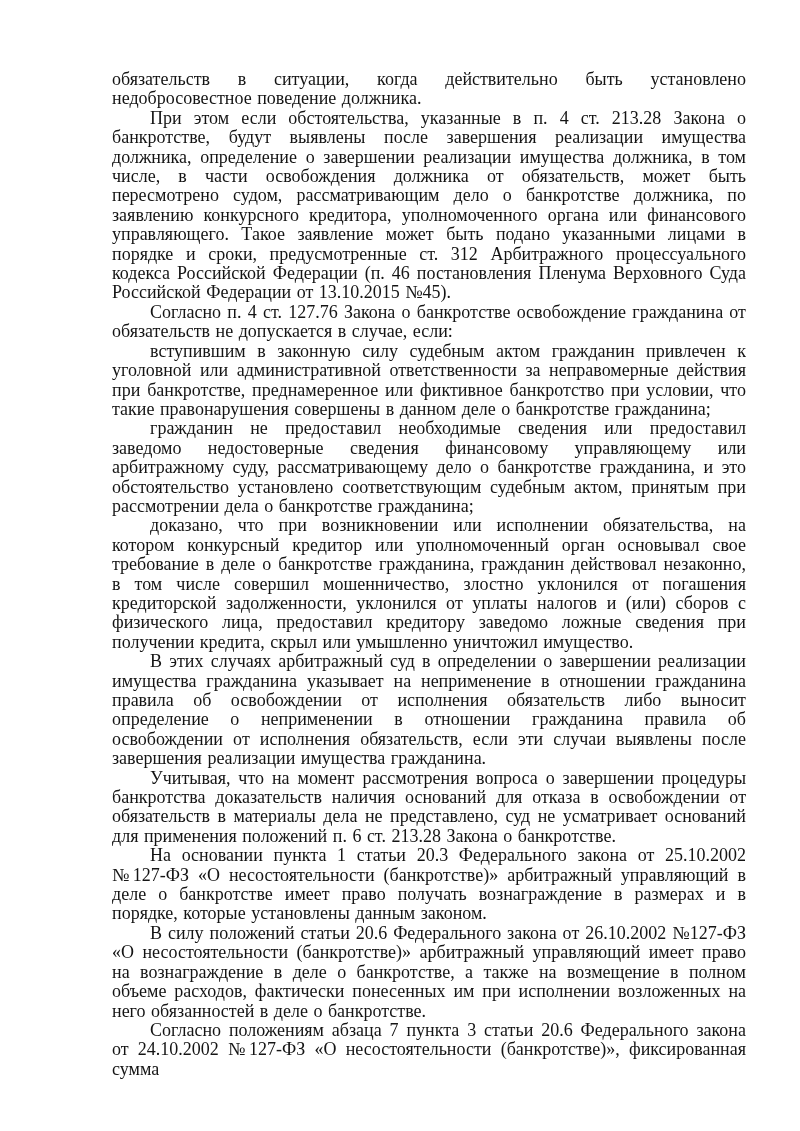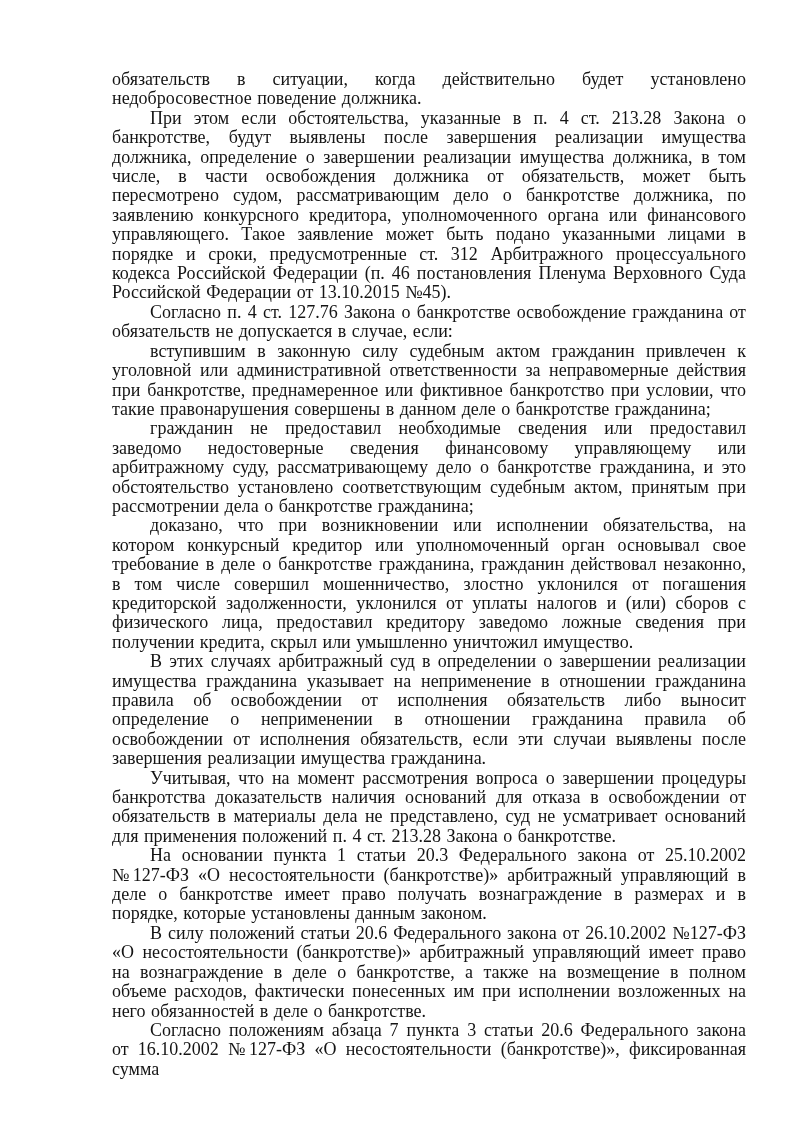--- a/index.html
+++ b/index.html
@@ -40,7 +40,7 @@
 
 <div class="page">
   <div class="text-block">
-    <p class="continued">обязательств в ситуации, когда действительно будет установлено недобросовестное поведение должника.</p>
+    <p class="continued">обязательств в ситуации, когда действительно быть установлено недобросовестное поведение должника.</p>
     <p>При этом если обстоятельства, указанные в п. 4 ст. 213.28 Закона о банкротстве, будут выявлены после завершения реализации имущества должника, определение о завершении реализации имущества должника, в том числе, в части освобождения должника от обязательств, может быть пересмотрено судом, рассматривающим дело о банкротстве должника, по заявлению конкурсного кредитора, уполномоченного органа или финансового управляющего. Такое заявление может быть подано указанными лицами в порядке и сроки, предусмотренные ст. 312 Арбитражного процессуального кодекса Российской Федерации (п. 46 постановления Пленума Верховного Суда Российской Федерации от 13.10.2015 №45).</p>
     <p>Согласно п. 4 ст. 127.76 Закона о банкротстве освобождение гражданина от обязательств не допускается в случае, если:</p>
     <p>вступившим в законную силу судебным актом гражданин привлечен к уголовной или административной ответственности за неправомерные действия при банкротстве, преднамеренное или фиктивное банкротство при условии, что такие правонарушения совершены в данном деле о банкротстве гражданина;</p>

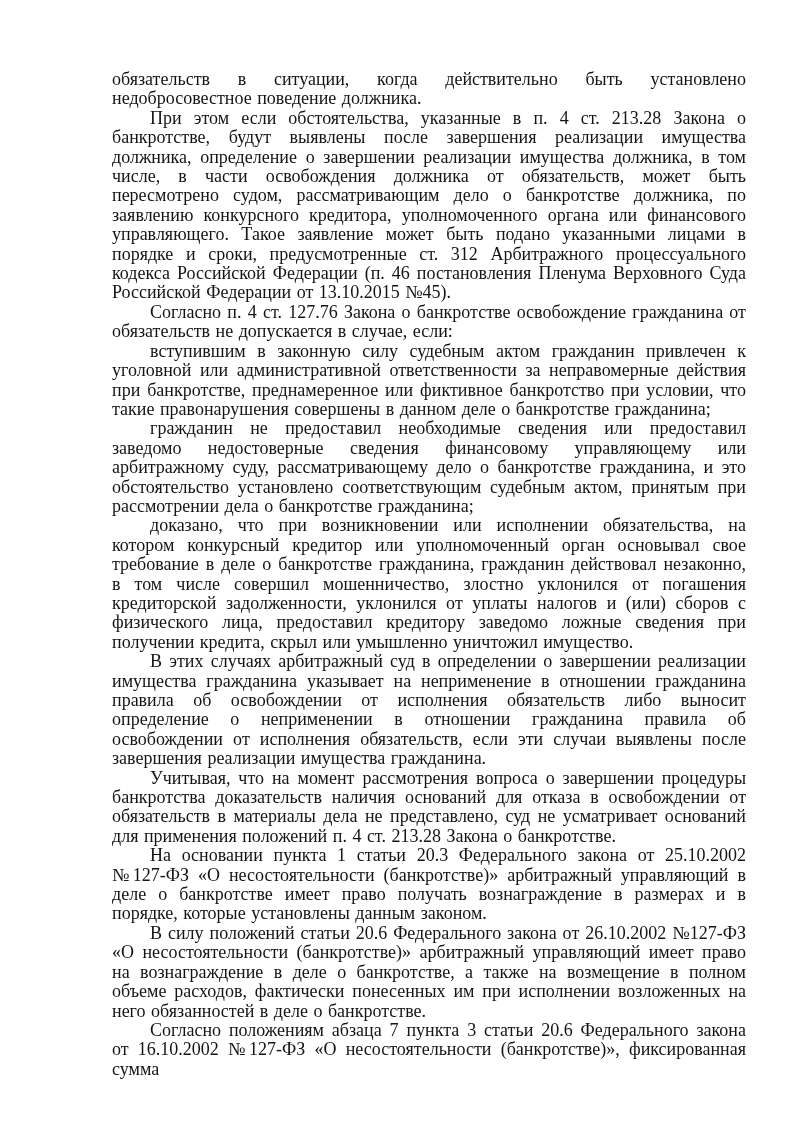--- a/index.html
+++ b/index.html
@@ -47,7 +47,7 @@
     <p>гражданин не предоставил необходимые сведения или предоставил заведомо недостоверные сведения финансовому управляющему или арбитражному суду, рассматривающему дело о банкротстве гражданина, и это обстоятельство установлено соответствующим судебным актом, принятым при рассмотрении дела о банкротстве гражданина;</p>
     <p>доказано, что при возникновении или исполнении обязательства, на котором конкурсный кредитор или уполномоченный орган основывал свое требование в деле о банкротстве гражданина, гражданин действовал незаконно, в том числе совершил мошенничество, злостно уклонился от погашения кредиторской задолженности, уклонился от уплаты налогов и (или) сборов с физического лица, предоставил кредитору заведомо ложные сведения при получении кредита, скрыл или умышленно уничтожил имущество.</p>
     <p>В этих случаях арбитражный суд в определении о завершении реализации имущества гражданина указывает на неприменение в отношении гражданина правила об освобождении от исполнения обязательств либо выносит определение о неприменении в отношении гражданина правила об освобождении от исполнения обязательств, если эти случаи выявлены после завершения реализации имущества гражданина.</p>
-    <p>Учитывая, что на момент рассмотрения вопроса о завершении процедуры банкротства доказательств наличия оснований для отказа в освобождении от обязательств в материалы дела не представлено, суд не усматривает оснований для применения положений п. 4 ст. 213.28 Закона о банкротстве.</p>
+    <p>Учитывая, что на момент рассмотрения вопроса о завершении процедуры банкротства доказательств наличия оснований для отказа в освобождении от обязательств в материалы дела не представлено, суд не усматривает оснований для применения положений п. 6 ст. 213.28 Закона о банкротстве.</p>
     <p>На основании пункта 1 статьи 20.3 Федерального закона от 25.10.2002 №127-ФЗ «О несостоятельности (банкротстве)» арбитражный управляющий в деле о банкротстве имеет право получать вознаграждение в размерах и в порядке, которые установлены данным законом.</p>
     <p>В силу положений статьи 20.6 Федерального закона от 26.10.2002 №127-ФЗ «О несостоятельности (банкротстве)» арбитражный управляющий имеет право на вознаграждение в деле о банкротстве, а также на возмещение в полном объеме расходов, фактически понесенных им при исполнении возложенных на него обязанностей в деле о банкротстве.</p>
     <p>Согласно положениям абзаца 7 пункта 3 статьи 20.6 Федерального закона от 16.10.2002 №127-ФЗ «О несостоятельности (банкротстве)», фиксированная сумма</p>

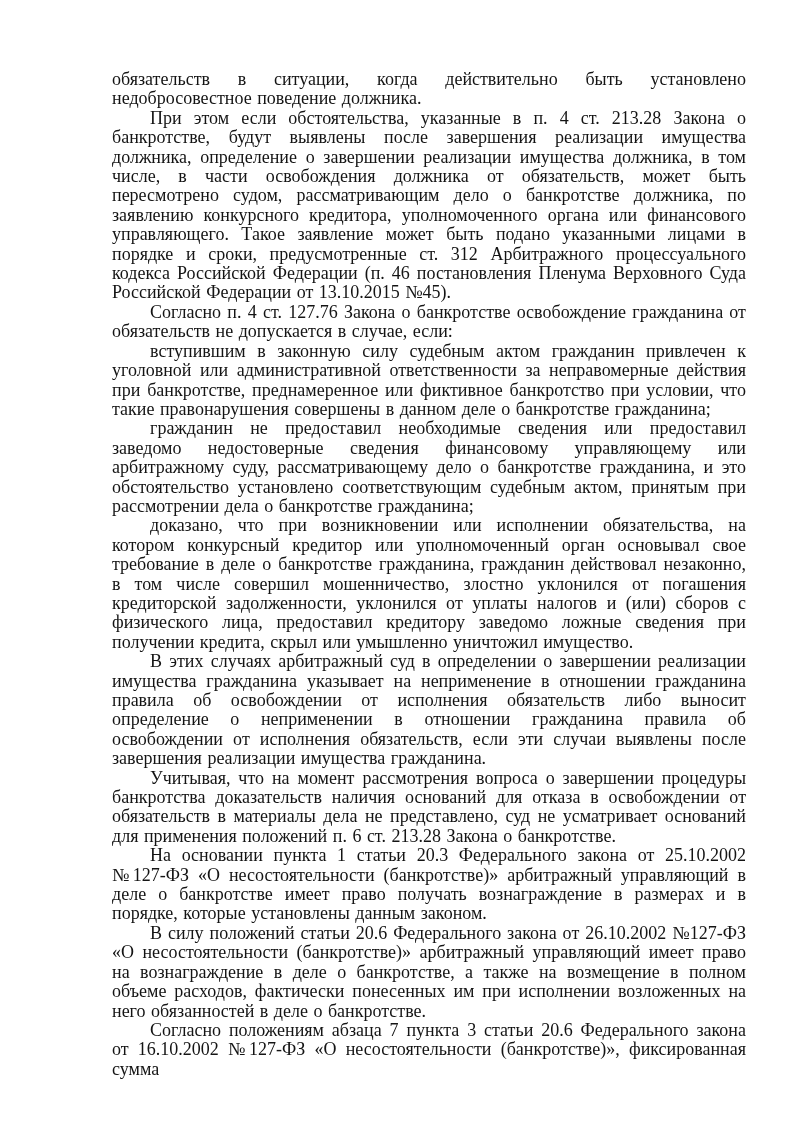--- a/index.html
+++ b/index.html
@@ -50,7 +50,7 @@
     <p>Учитывая, что на момент рассмотрения вопроса о завершении процедуры банкротства доказательств наличия оснований для отказа в освобождении от обязательств в материалы дела не представлено, суд не усматривает оснований для применения положений п. 6 ст. 213.28 Закона о банкротстве.</p>
     <p>На основании пункта 1 статьи 20.3 Федерального закона от 25.10.2002 №127-ФЗ «О несостоятельности (банкротстве)» арбитражный управляющий в деле о банкротстве имеет право получать вознаграждение в размерах и в порядке, которые установлены данным законом.</p>
     <p>В силу положений статьи 20.6 Федерального закона от 26.10.2002 №127-ФЗ «О несостоятельности (банкротстве)» арбитражный управляющий имеет право на вознаграждение в деле о банкротстве, а также на возмещение в полном объеме расходов, фактически понесенных им при исполнении возложенных на него обязанностей в деле о банкротстве.</p>
-    <p>Согласно положениям абзаца 7 пункта 3 статьи 20.6 Федерального закона от 16.10.2002 №127-ФЗ «О несостоятельности (банкротстве)», фиксированная сумма</p>
+    <p>Согласно положениям абзаца 7 пункта 3 статьи 20.6 Федерального закона от 24.10.2002 №127-ФЗ «О несостоятельности (банкротстве)», фиксированная сумма</p>
   </div>
 </div>
 

